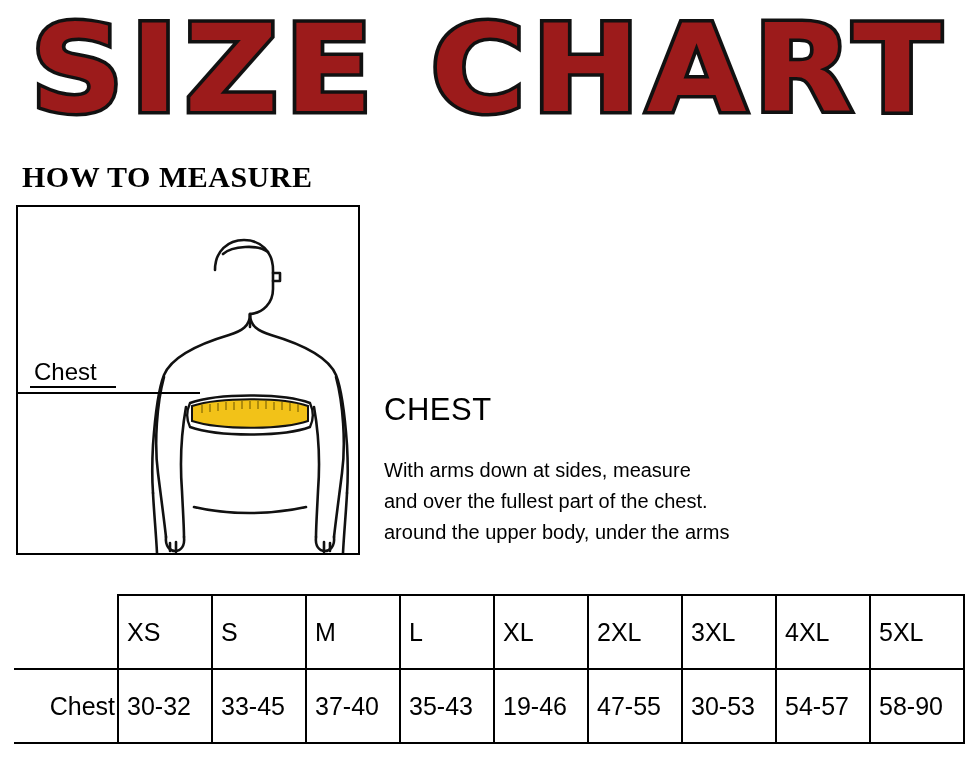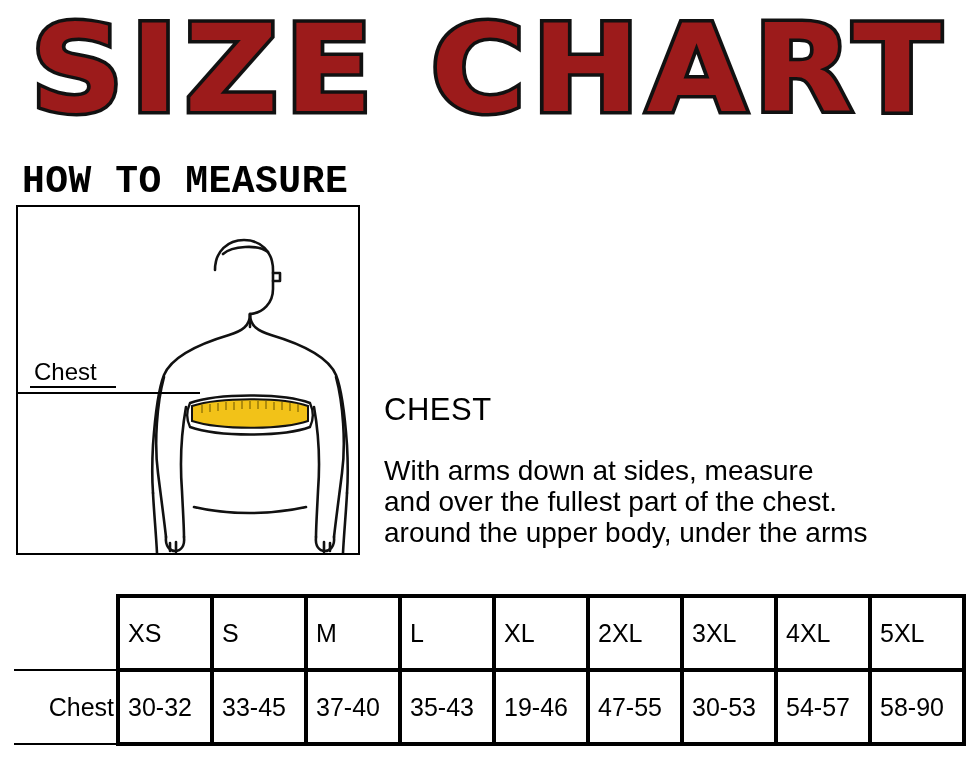--- a/index.html
+++ b/index.html
@@ -43,9 +43,9 @@
     position: absolute;
     left: 22px;
     top: 160px;
-    font-family: Liberation Mono, monospace;
+    font-family: Liberation Serif, serif;
     font-weight: bold;
-    font-size: 38px;
+    font-size: 30px;
     letter-spacing: 0.5px;
     color: #000;
   }

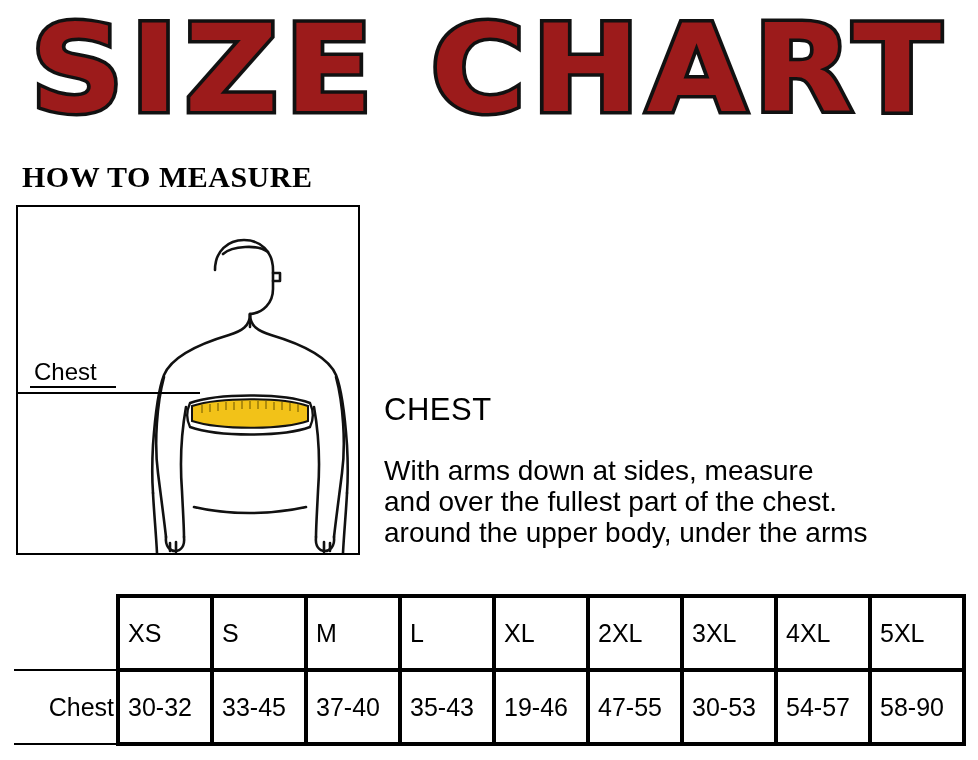--- a/index.html
+++ b/index.html
@@ -111,7 +111,7 @@
     top: 455px;
     width: 570px;
     font-family: "Liberation Sans", sans-serif;
-    font-size: 28px;
+    font-size: 20px;
     line-height: 31px;
     color: #000;
   }

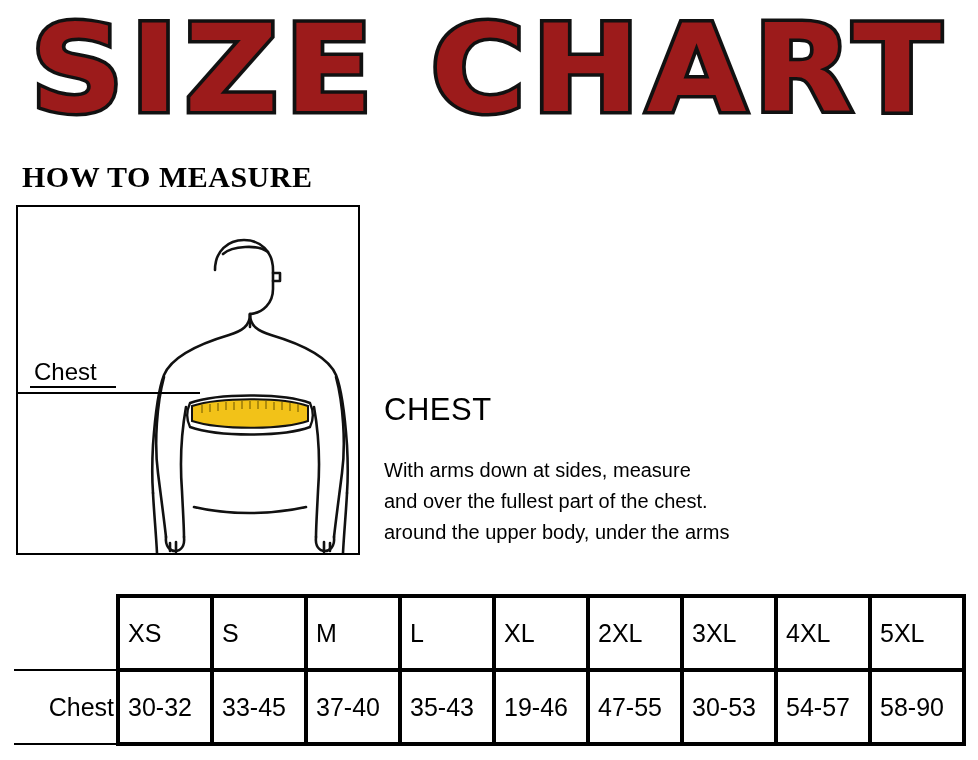--- a/index.html
+++ b/index.html
@@ -133,7 +133,7 @@
     height: 74px;
     padding: 0 0 0 8px;
     vertical-align: middle;
-    border: 4px solid #000000;
+    border: 2px solid #000000;
     box-sizing: border-box;
     white-space: nowrap;
   }

